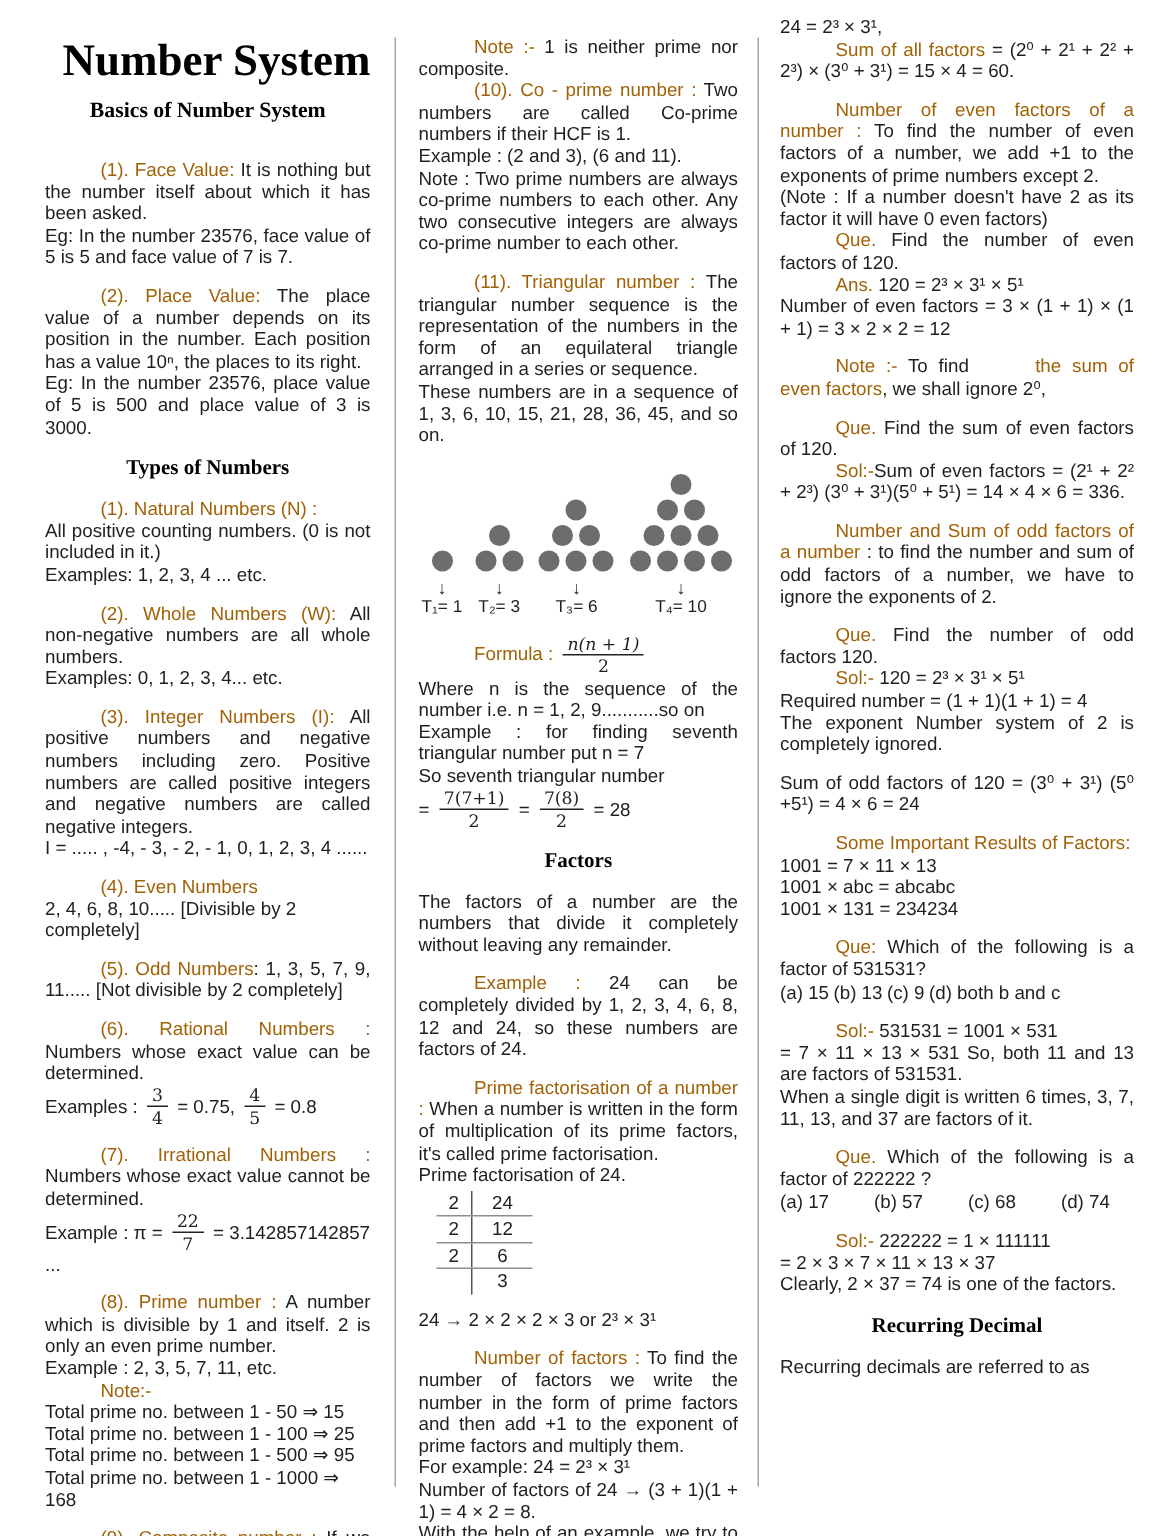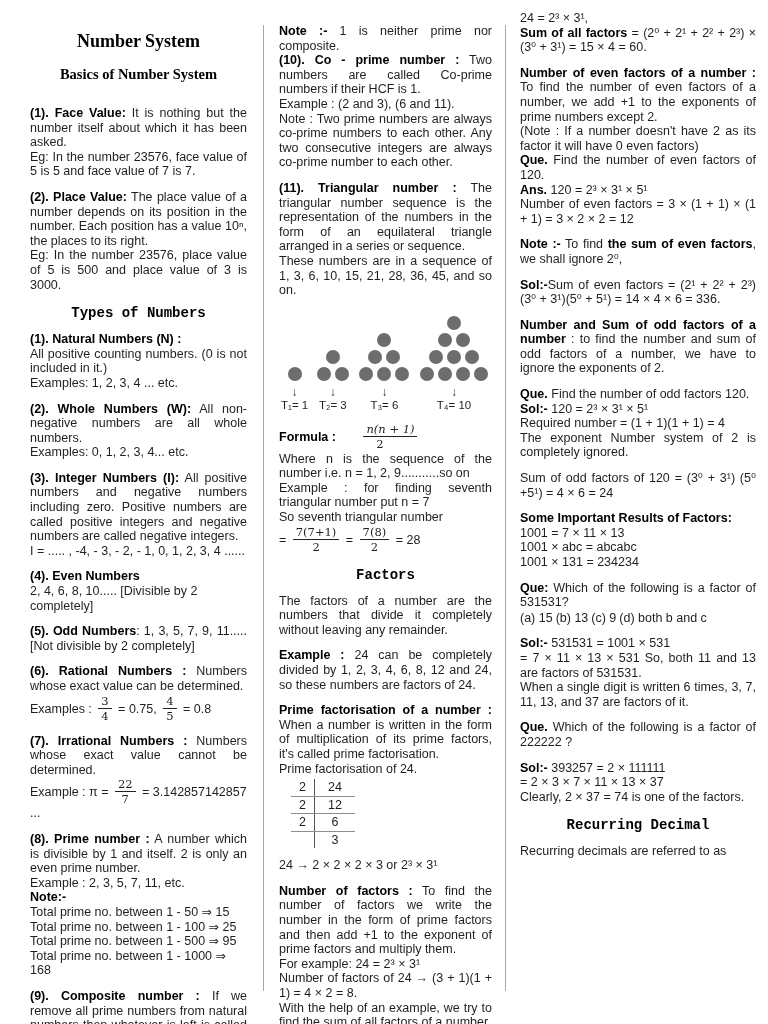--- a/index.html
+++ b/index.html
@@ -23,8 +23,8 @@
 
   .title {
     font-family: "Liberation Serif", "DejaVu Serif", serif;
-    font-size: 18px; line-height: 26px; font-weight: bold;
-    text-align: center; margin: 20px 0 12px; color: #000;
+    font-size: 30px; line-height: 26px; font-weight: bold;
+    text-align: right; margin: 20px 0 12px; color: #000;
   }
   .subtitle {
     font-family: "Liberation Serif", "DejaVu Serif", serif;

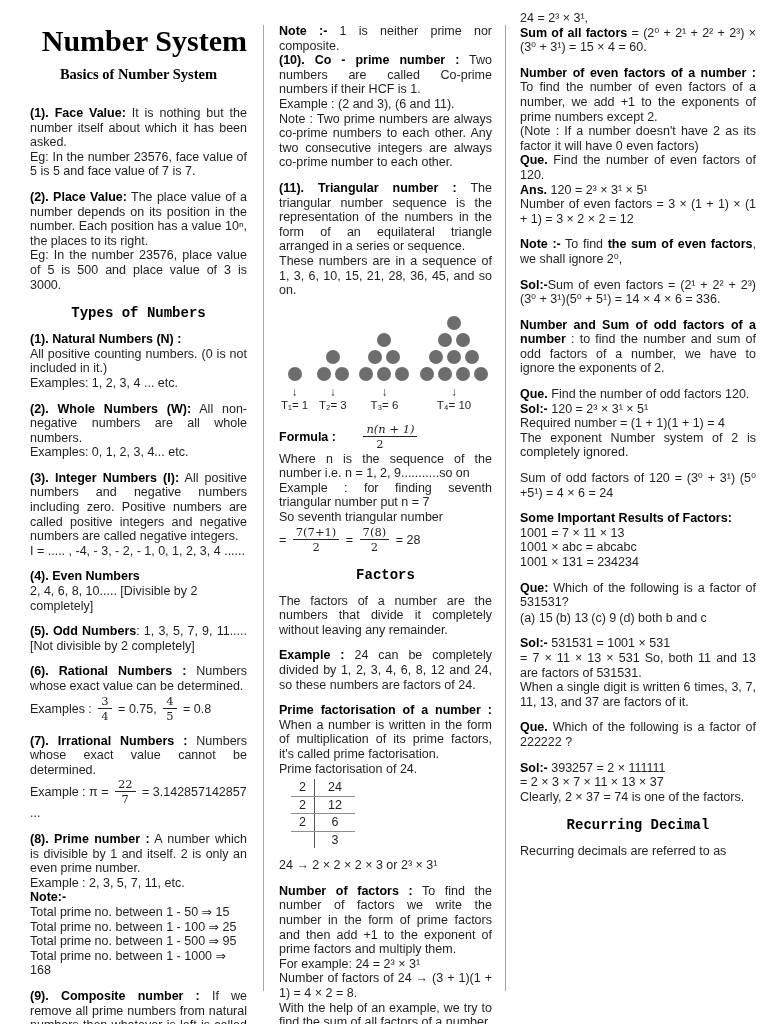--- a/index.html
+++ b/index.html
@@ -19,7 +19,7 @@
   .para { margin: 0; text-align: justify; }
   .line { margin: 0; }
   .block { margin: 0 0 11px 0; }
-  b { font-weight: bold; color: #000000; }
+  b { font-weight: normal; color: #a16207; margin-left: 37px; }
 
   .title {
     font-family: "Liberation Serif", "DejaVu Serif", serif;

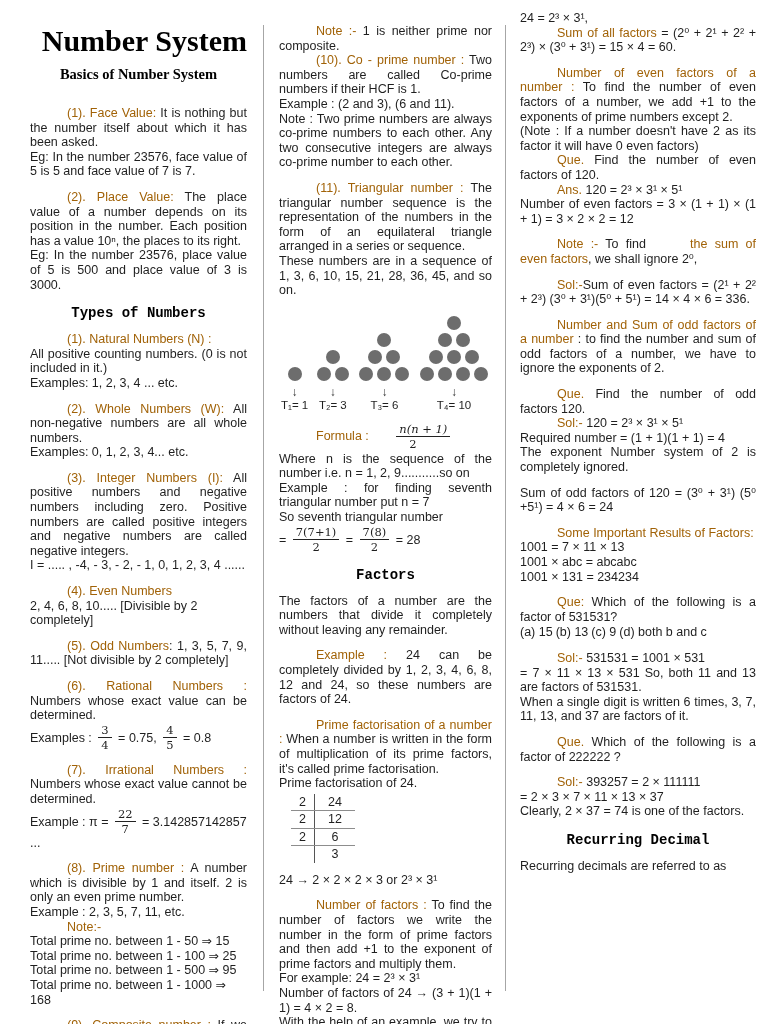--- a/index.html
+++ b/index.html
@@ -296,6 +296,7 @@
     </div>
 
     <div class="block">
+      <p class="para"><b>Que.</b><span> Find the sum of even factors of 120.</span></p>
       <p class="para"><b>Sol:-</b><span>Sum of even factors = (2¹ + 2² + 2³) (3⁰ + 3¹)(5⁰ +  5¹) = 14  × 4  ×  6 = 336.</span></p>
     </div>
 

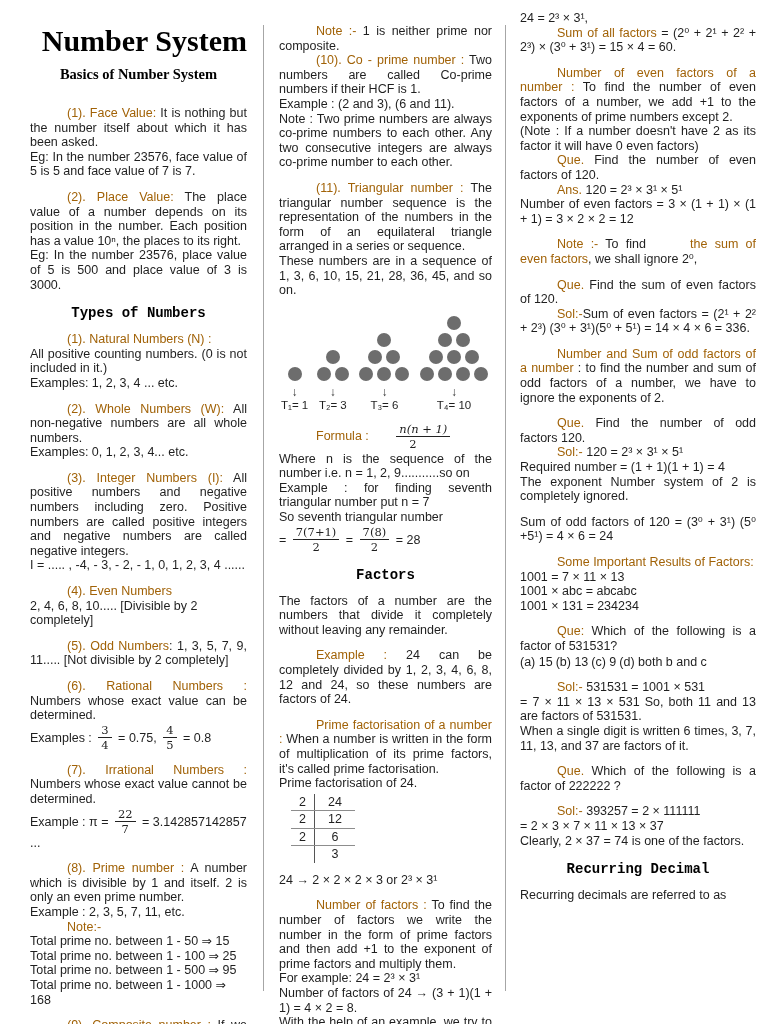--- a/index.html
+++ b/index.html
@@ -32,7 +32,7 @@
     text-align: center; margin: 0 0 24px; color: #000;
   }
   .section {
-    font-family: Liberation Mono, monospace;
+    font-family: Liberation Serif, serif;
     font-size: 14px; line-height: 16px; font-weight: bold;
     text-align: center; margin: 13px 0 11px; color: #000;
   }

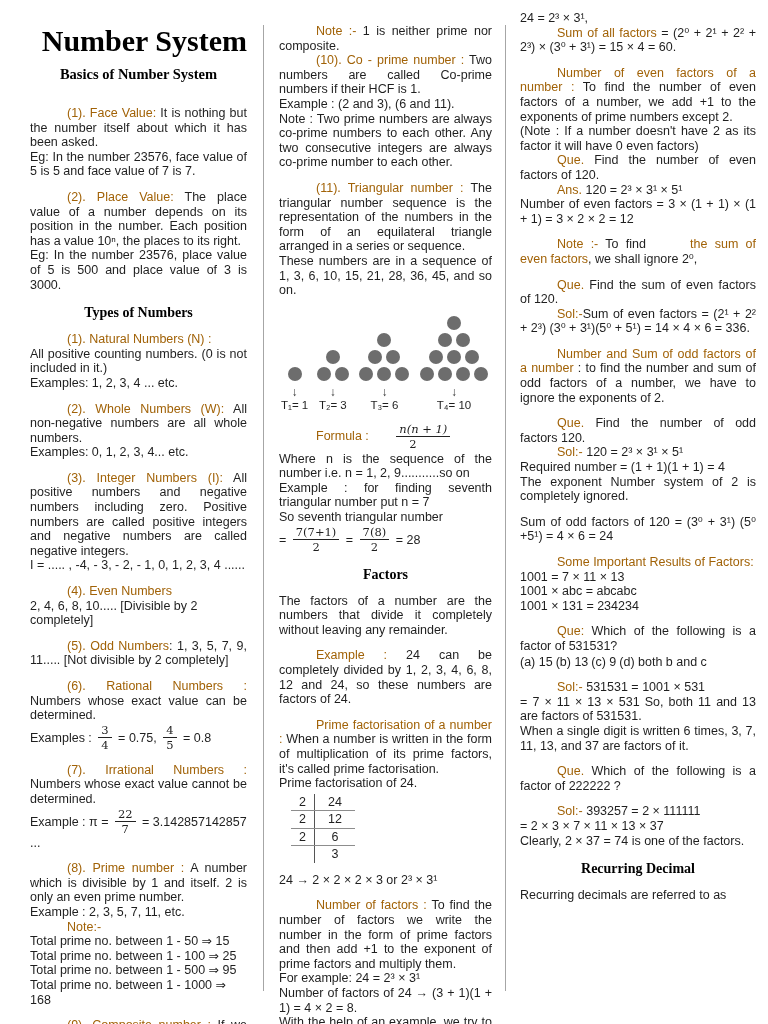--- a/index.html
+++ b/index.html
@@ -44,7 +44,7 @@
   }
   .frac .fnum { display: block; border-bottom: 1px solid #222; padding: 0 3px 1px; }
   .frac .fden { display: block; padding-top: 1px; }
-  .frac.it .fnum { font-style: italic; margin-left: 21px; }
+  .frac.it .fnum { font-style: italic; }
   .math-line { margin: 2px 0 1px; }
 
   .tri-diagram { display: flex; align-items: flex-end; justify-content: space-between; padding: 6px 2px 2px; margin: 0 0 10px; }

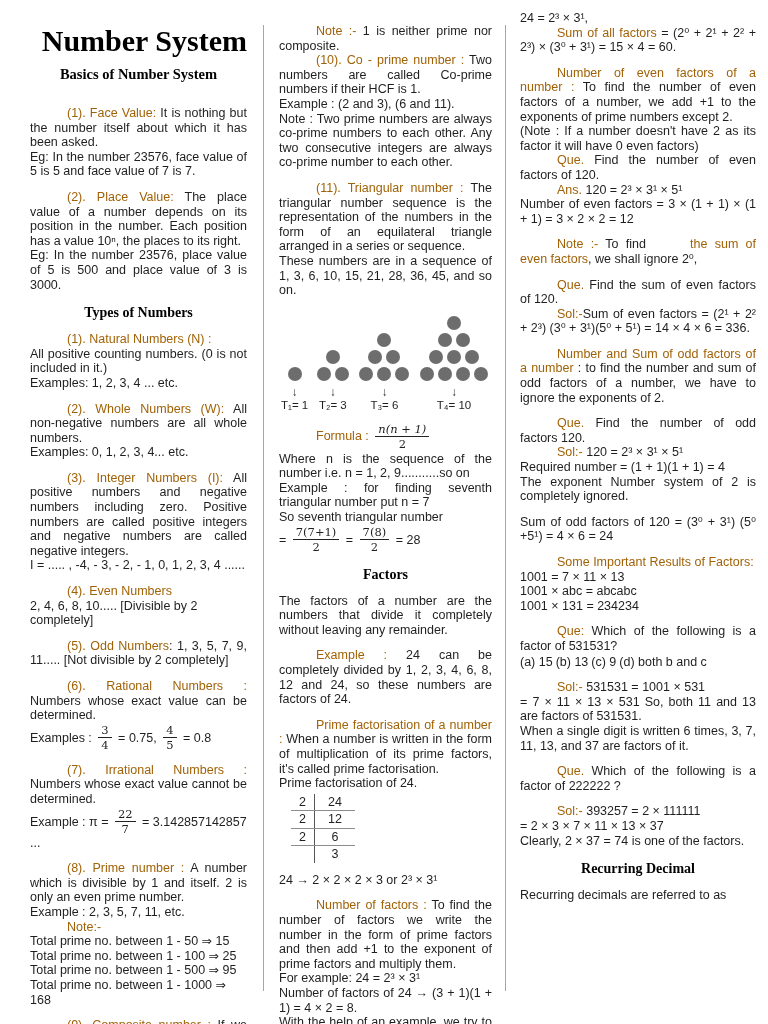--- a/index.html
+++ b/index.html
@@ -340,6 +340,12 @@
 
     <div class="block">
       <p class="para"><b>Que.</b><span> Which of the following is a factor of 222222 ?</span></p>
+      <div class="options options-wide">
+        <span>(a) 17</span>
+        <span>(b) 57</span>
+        <span>(c) 68</span>
+        <span>(d) 74</span>
+      </div>
     </div>
 
     <div class="block">

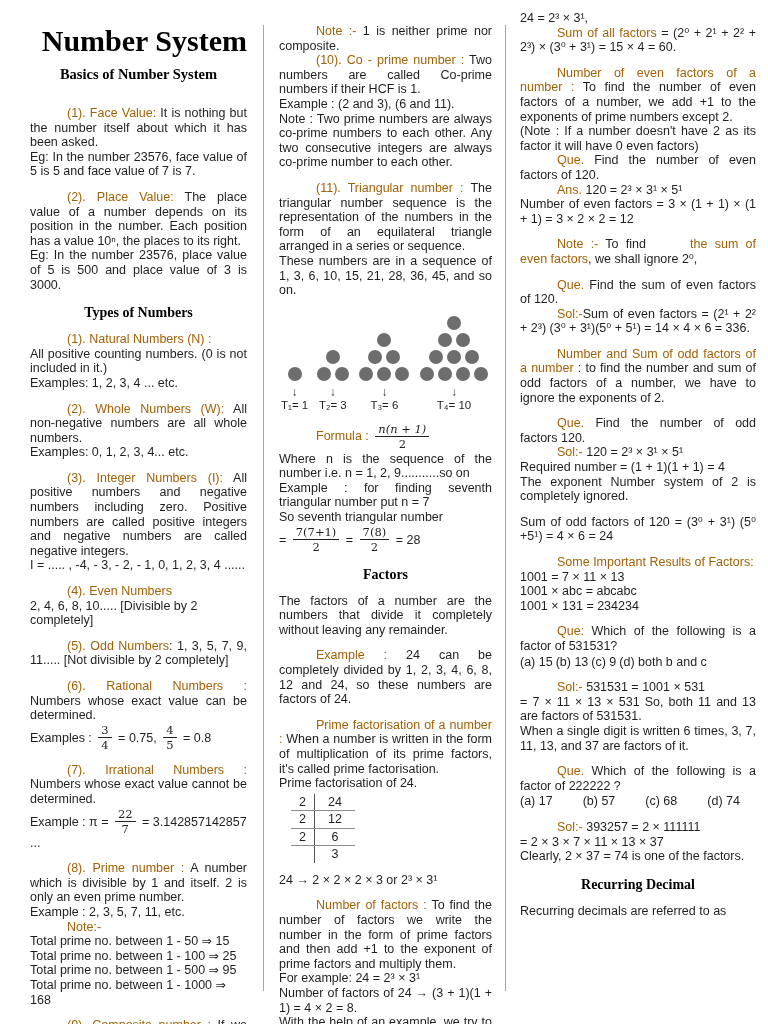--- a/index.html
+++ b/index.html
@@ -349,7 +349,7 @@
     </div>
 
     <div class="block">
-      <div class="line"><b>Sol:-</b><span> 393257 = 2  × 111111</span></div>
+      <div class="line"><b>Sol:-</b><span> 222222 = 1  × 111111</span></div>
       <div class="line">= 2 ×  3  ×  7  × 11 ×  13  × 37</div>
       <div class="line">Clearly, 2 × 37 = 74 is one of the factors.</div>
     </div>

